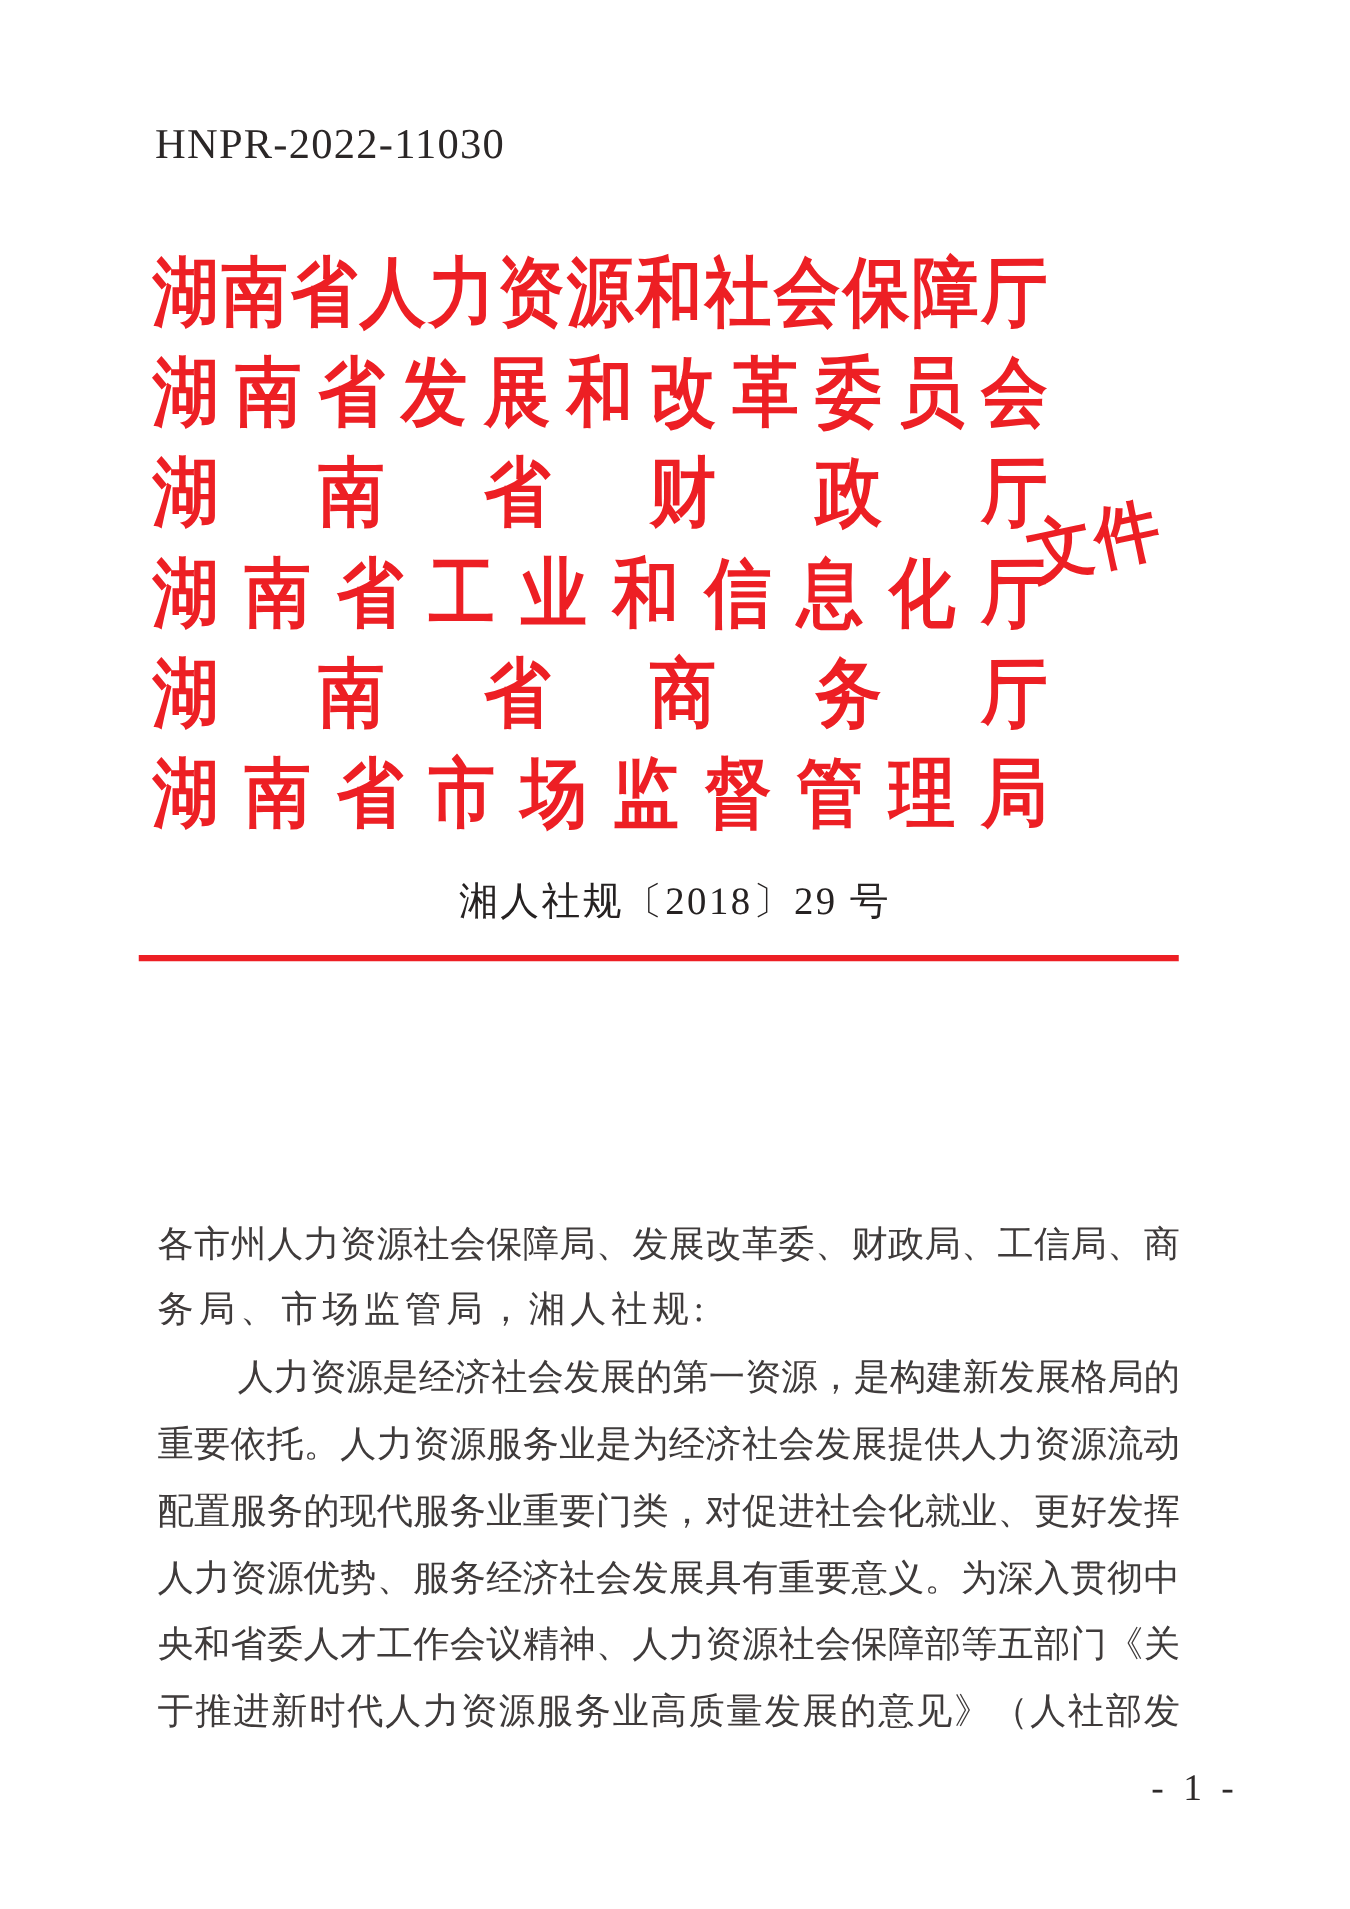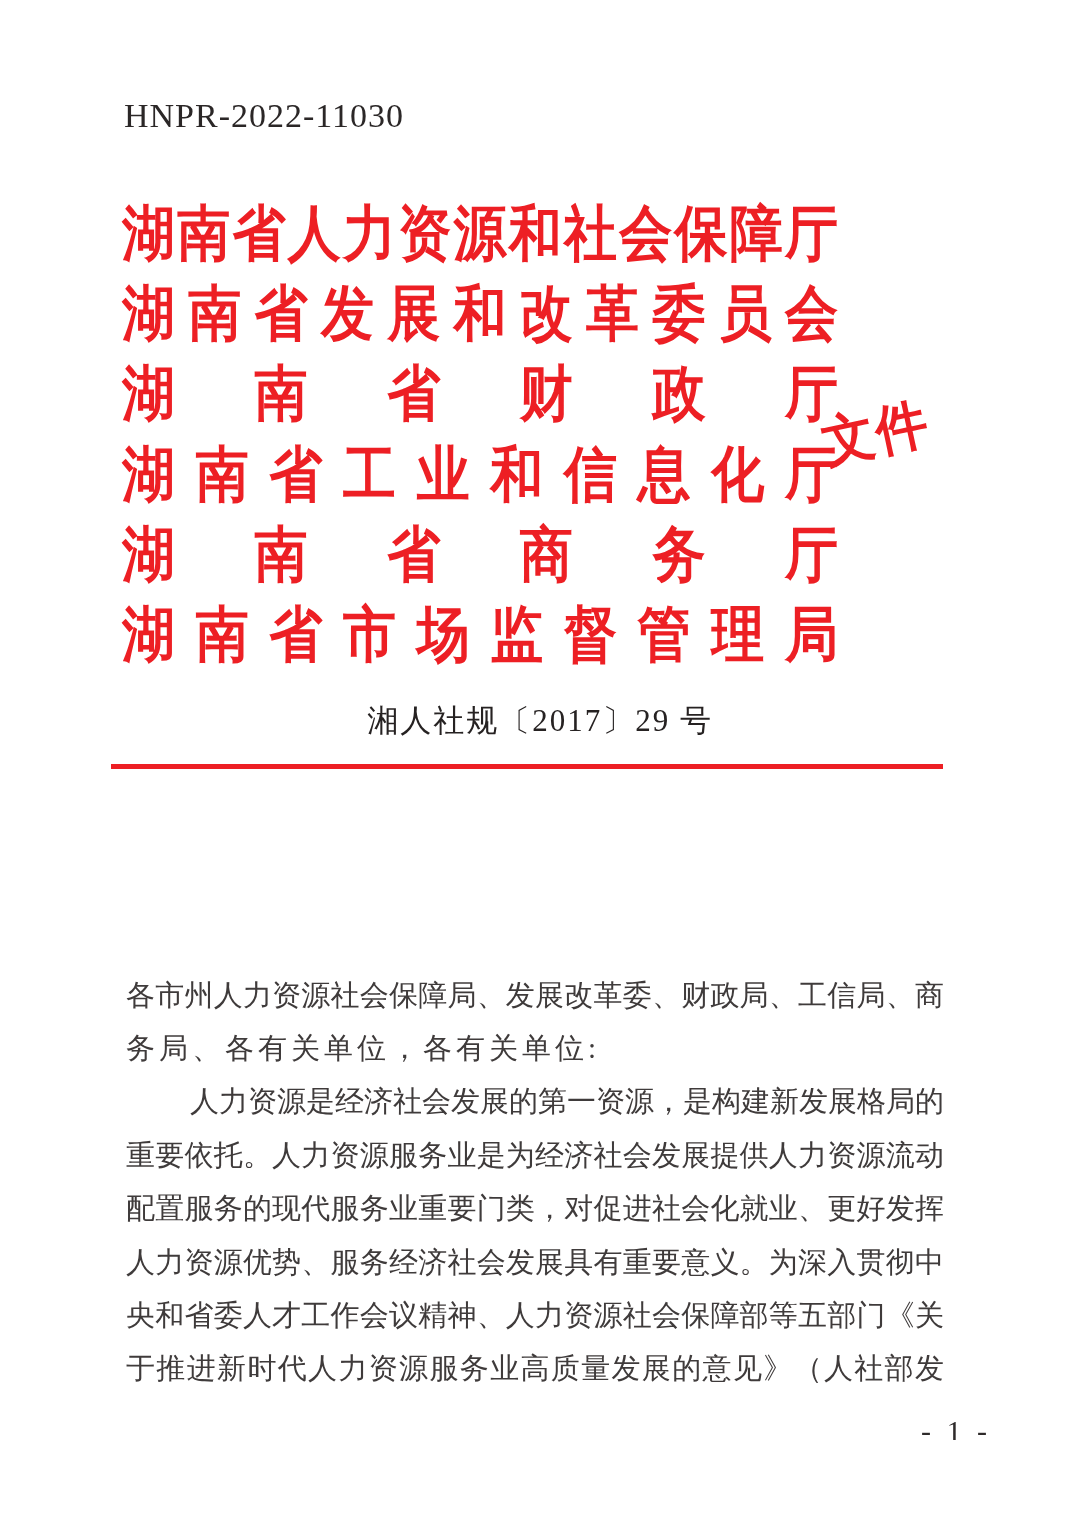--- a/index.html
+++ b/index.html
@@ -217,7 +217,7 @@
 
   <div class="wenjian">文件</div>
 
-  <div class="doc-number">湘人社规〔2017〕29 号</div>
+  <div class="doc-number">湘人社规〔2018〕29 号</div>
 
   <div class="red-rule"></div>
 

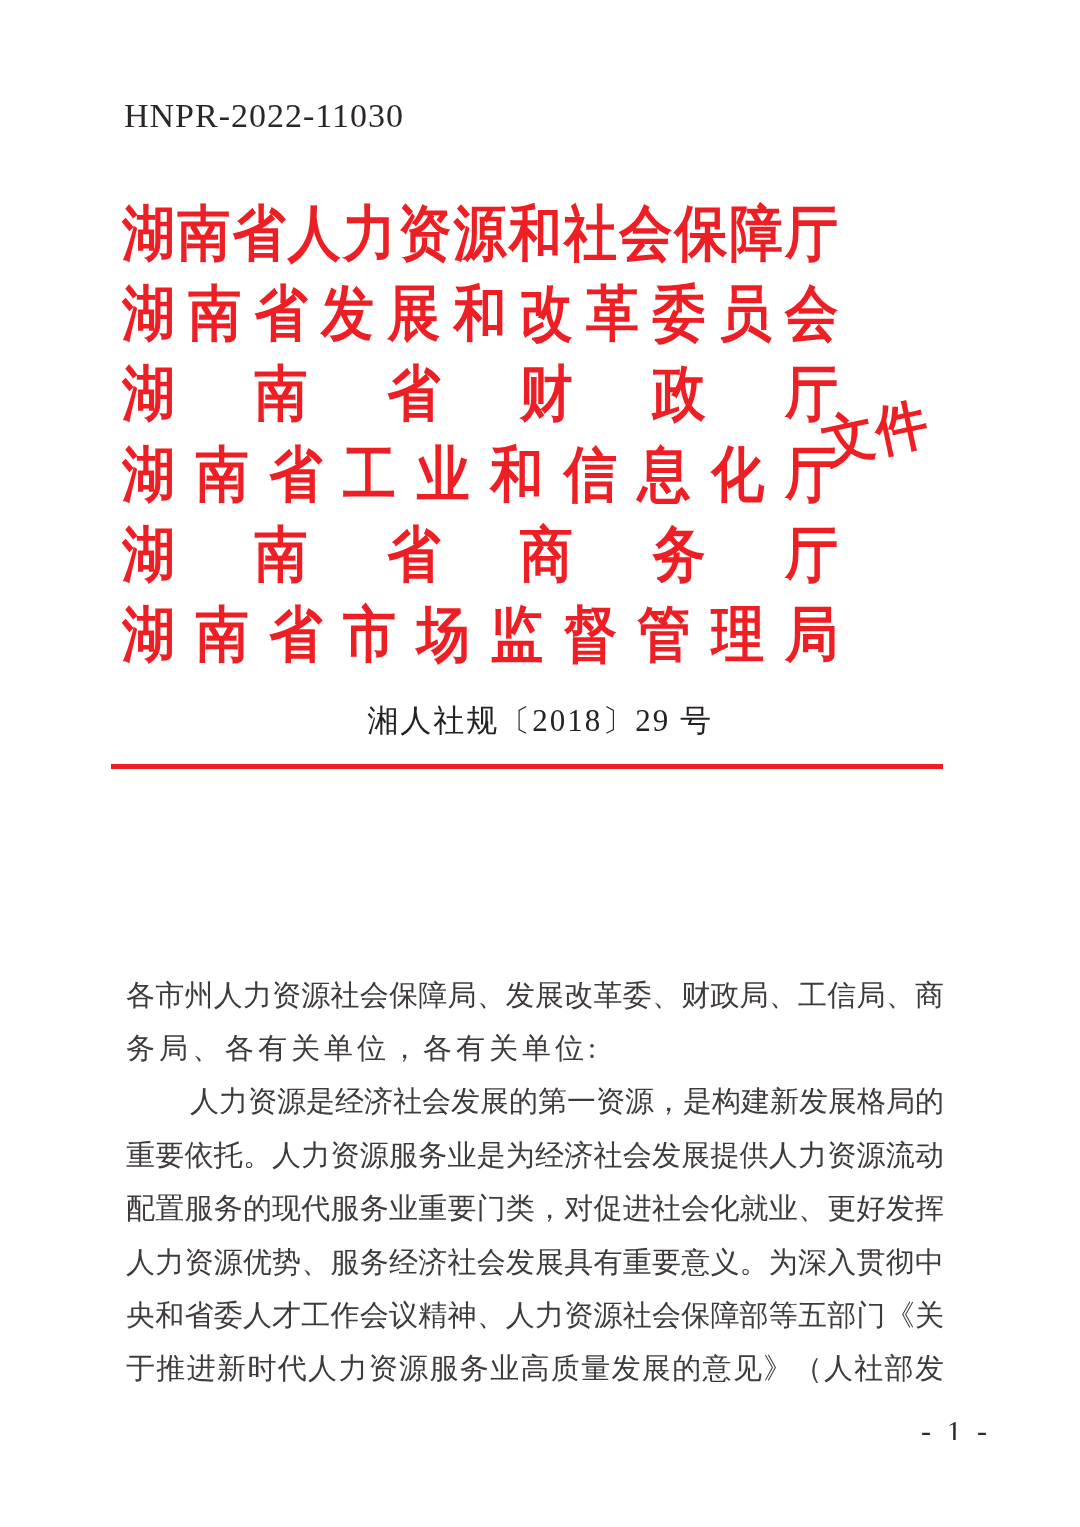--- a/index.html
+++ b/index.html
@@ -253,7 +253,7 @@
         <span>、</span>
         <span>商</span>
       </div>
-    <div class="body-line partial">务局、各有关单位，各有关单位:</div>
+    <div class="body-line partial">务局、市场监管局，湘人社规:</div>
     <div class="body-line indent">
         <span>人</span>
         <span>力</span>

